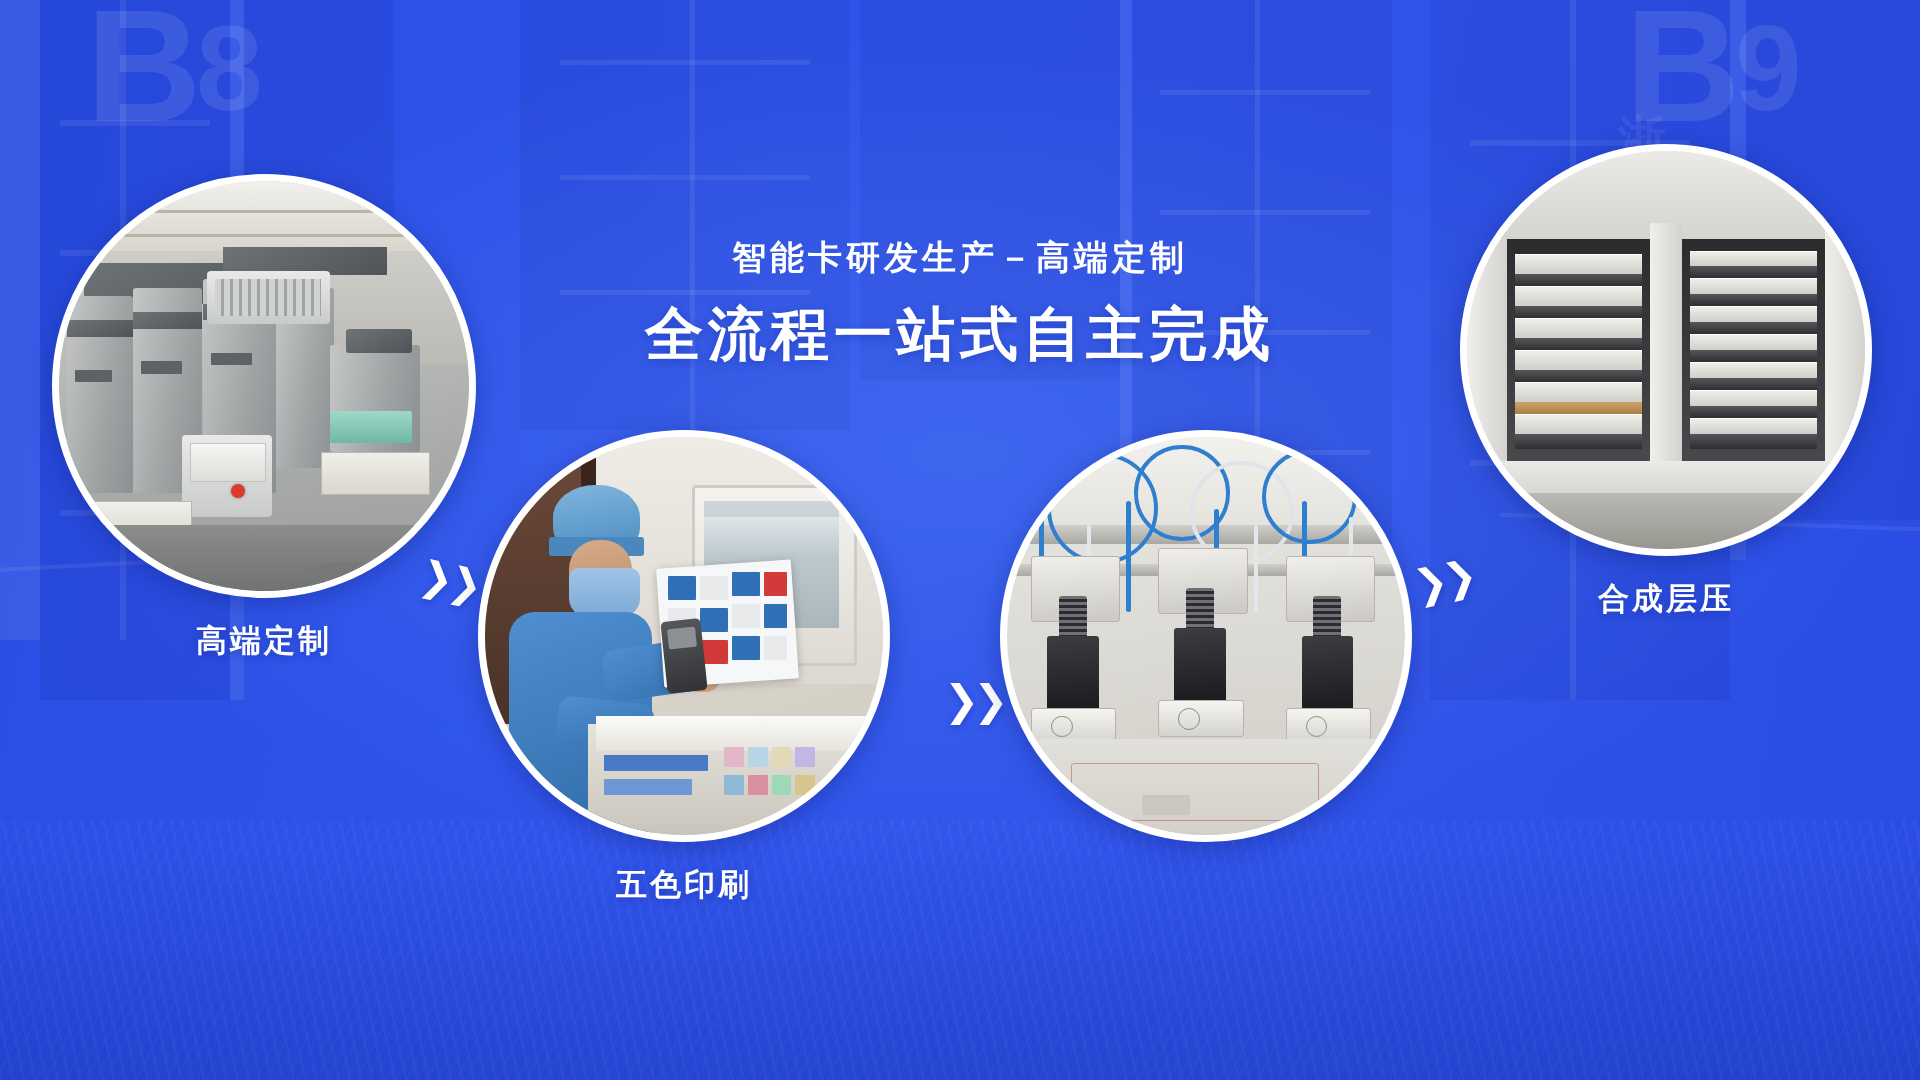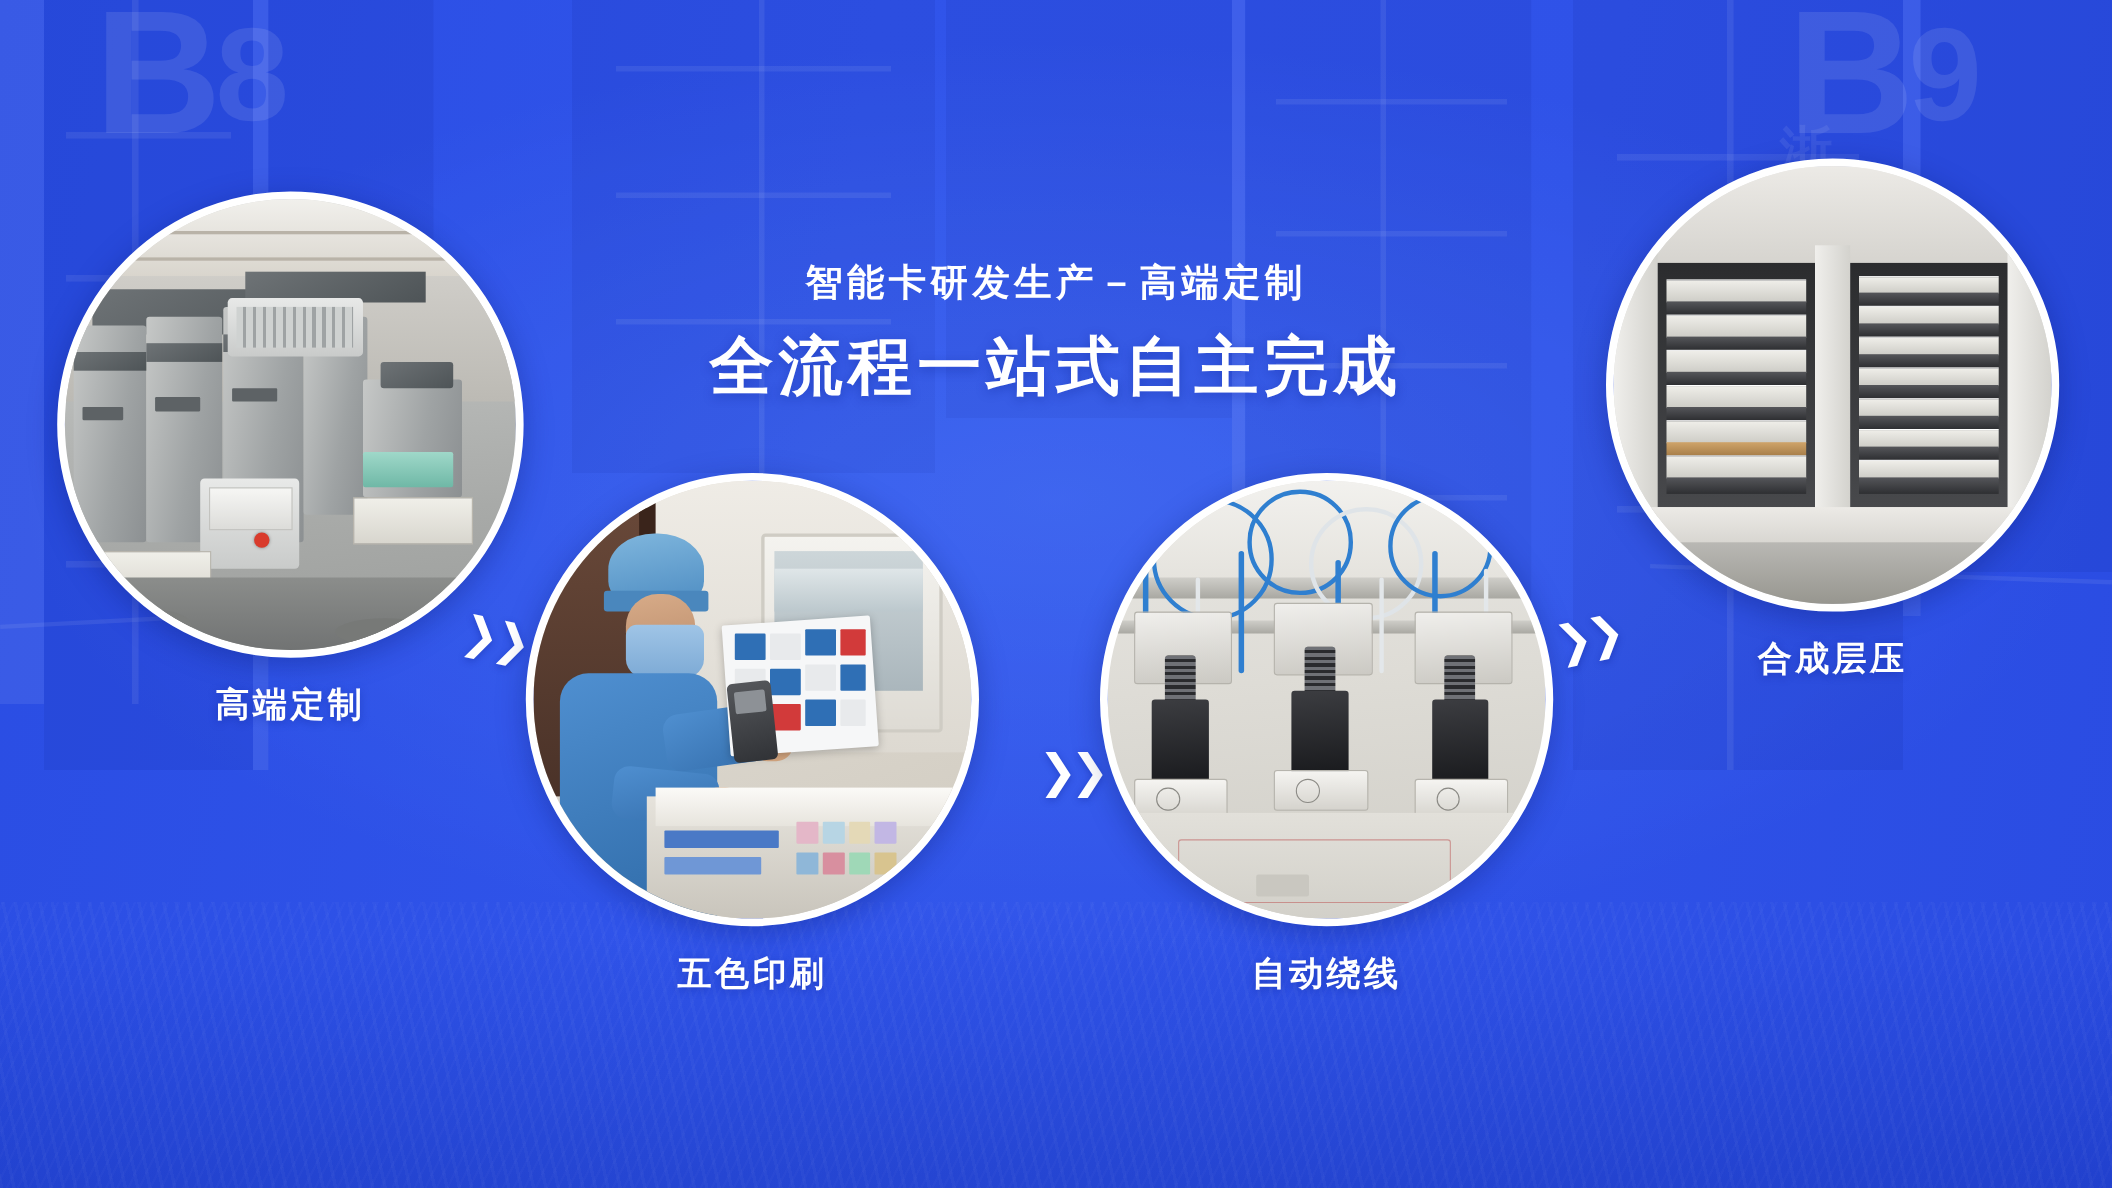--- a/index.html
+++ b/index.html
@@ -423,7 +423,6 @@
         <div style="position:absolute;left:34%;top:90%;width:12%;height:5%;background:#c9c7c0;border-radius:2px;"></div>
       </div>
     </div>
-    <div class="caption">自动绕线</div>
   </div>
 
   <span class="chev" style="left:1414px;top:560px;font-size:40px;letter-spacing:-4px;transform:rotate(-12deg);">❯❯</span>

